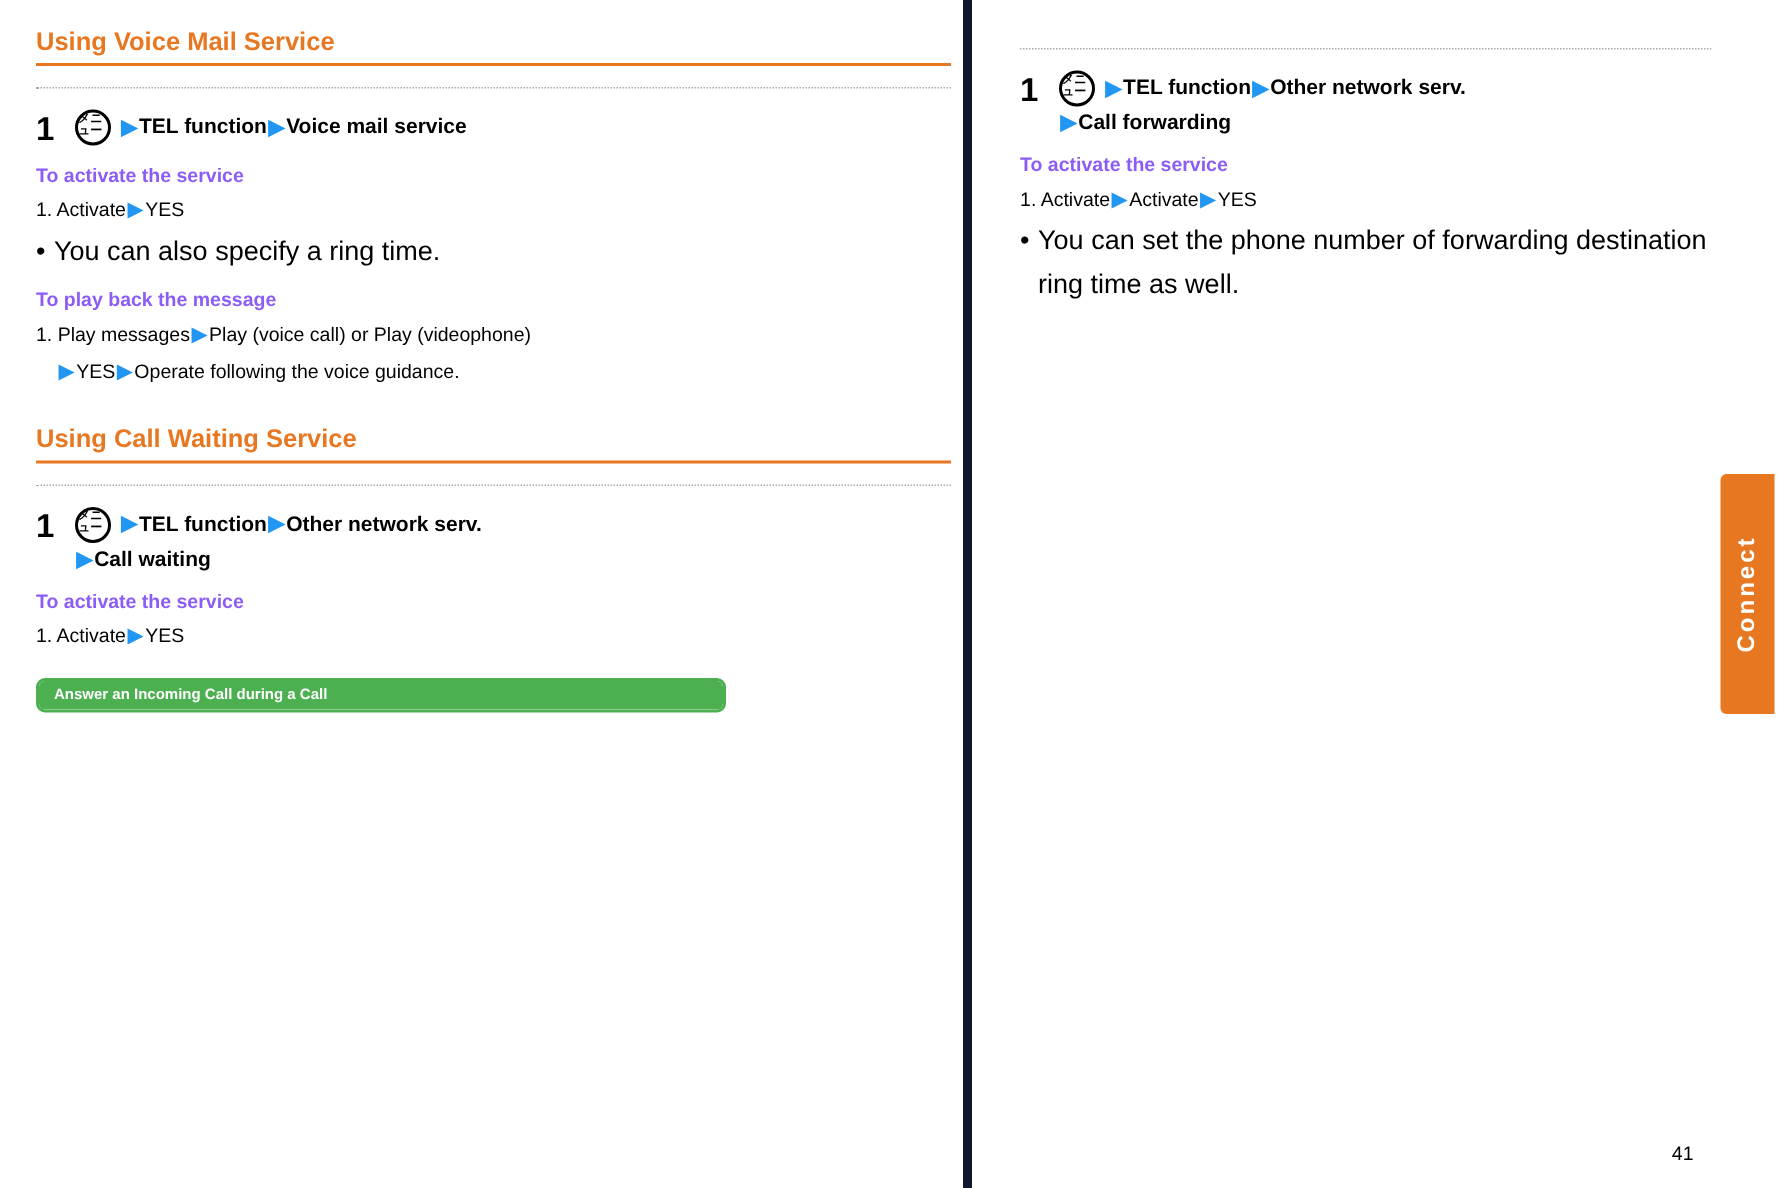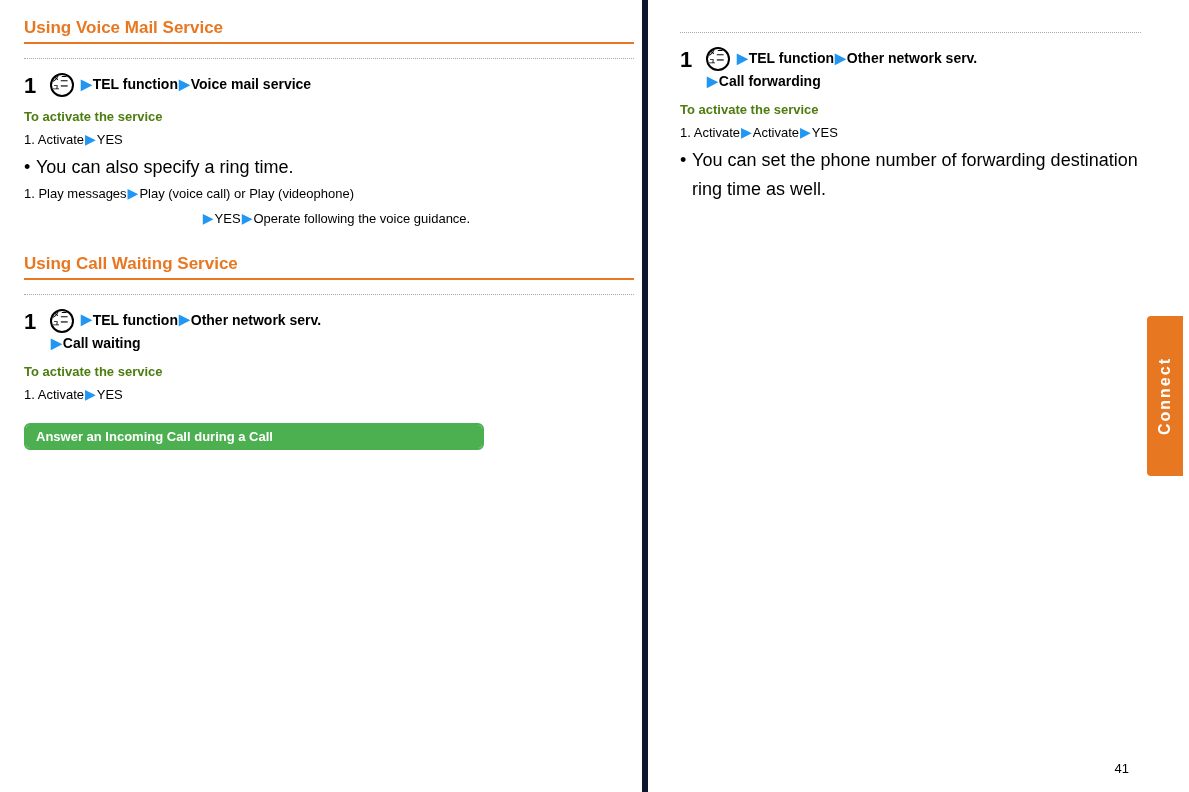--- a/index.html
+++ b/index.html
@@ -124,7 +124,7 @@
 
     
     .sub-heading {
-      color: #4d7c0f;
+      color: #8b5cf6;
       font-size: 13px;
       font-weight: bold;
       margin-top: 10px;

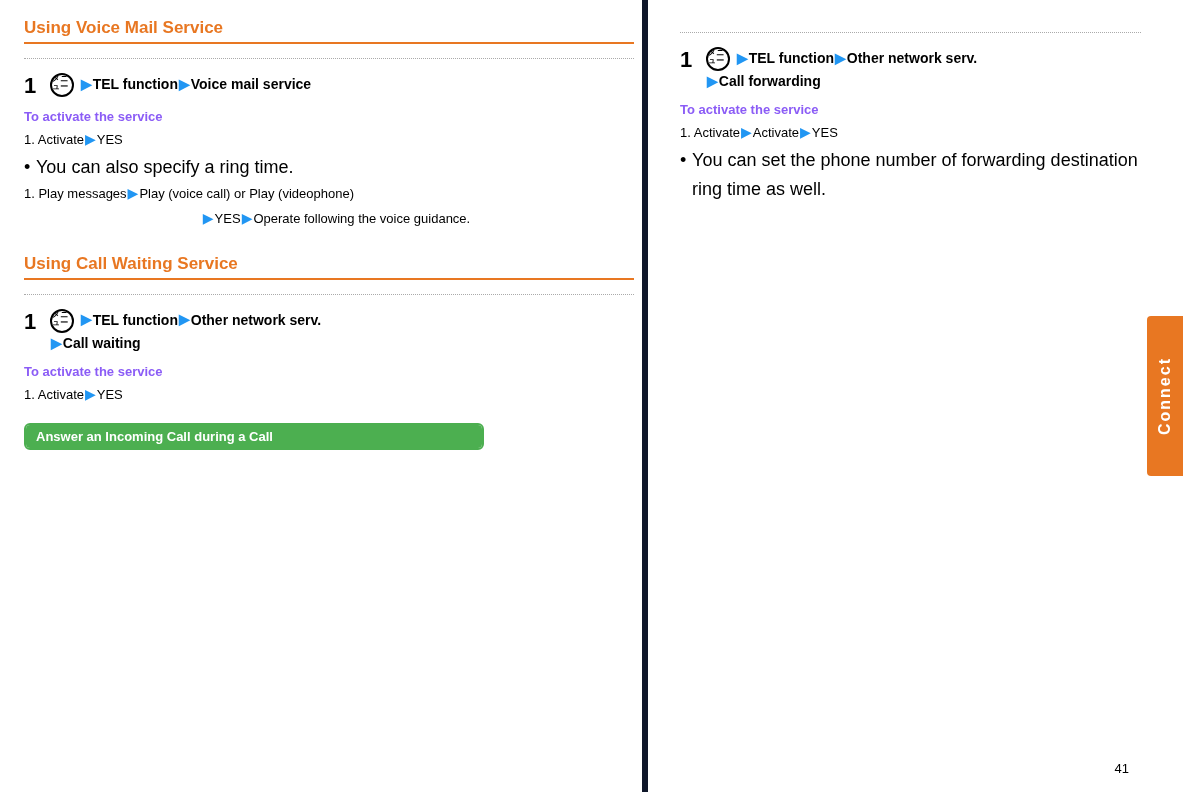--- a/index.html
+++ b/index.html
@@ -245,6 +245,7 @@
       </div>
       <div class="bullet-text">You can also specify a ring time.</div>
 
+      <div class="sub-heading">To play back the message</div>
       <div class="body-text">
         1. Play messages<span class="arrow">▶</span>Play (voice call) or Play (videophone)
       </div>

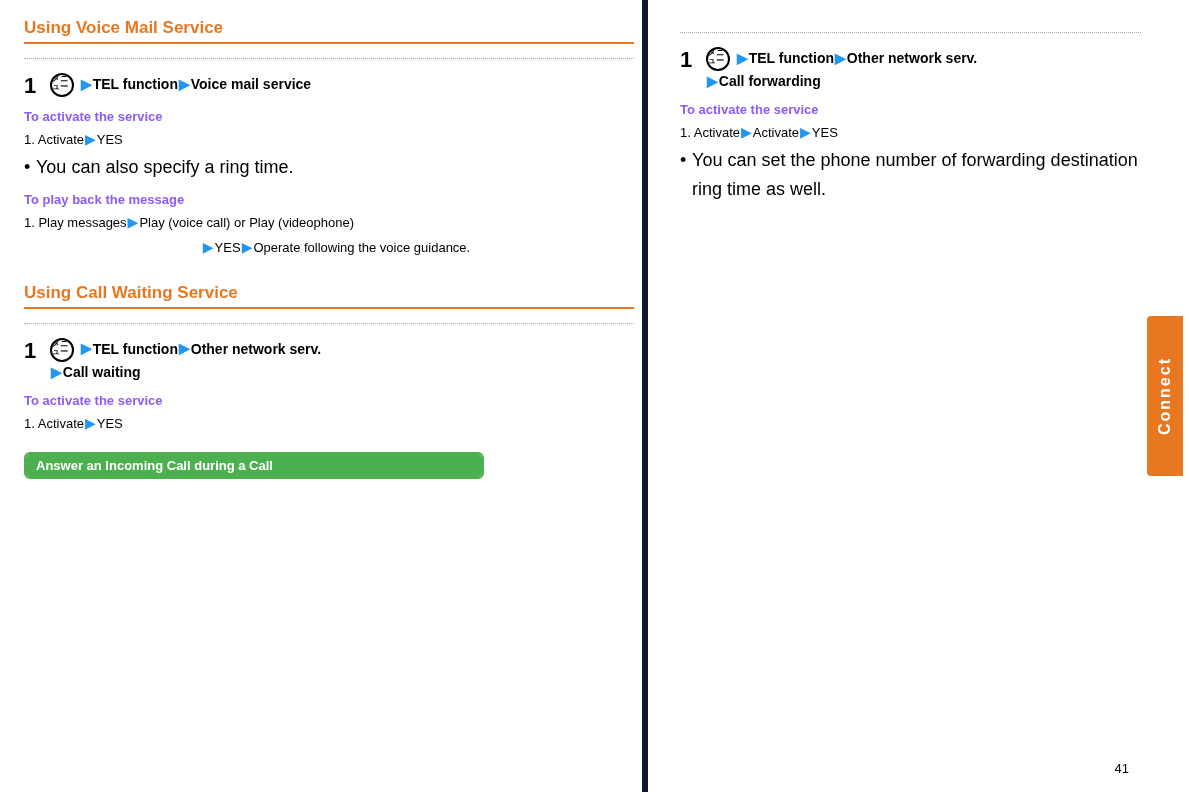--- a/index.html
+++ b/index.html
@@ -214,7 +214,6 @@
 
     .indent {
       padding-left: 14px;
-      text-align: center;
     }
   </style>
 </head>

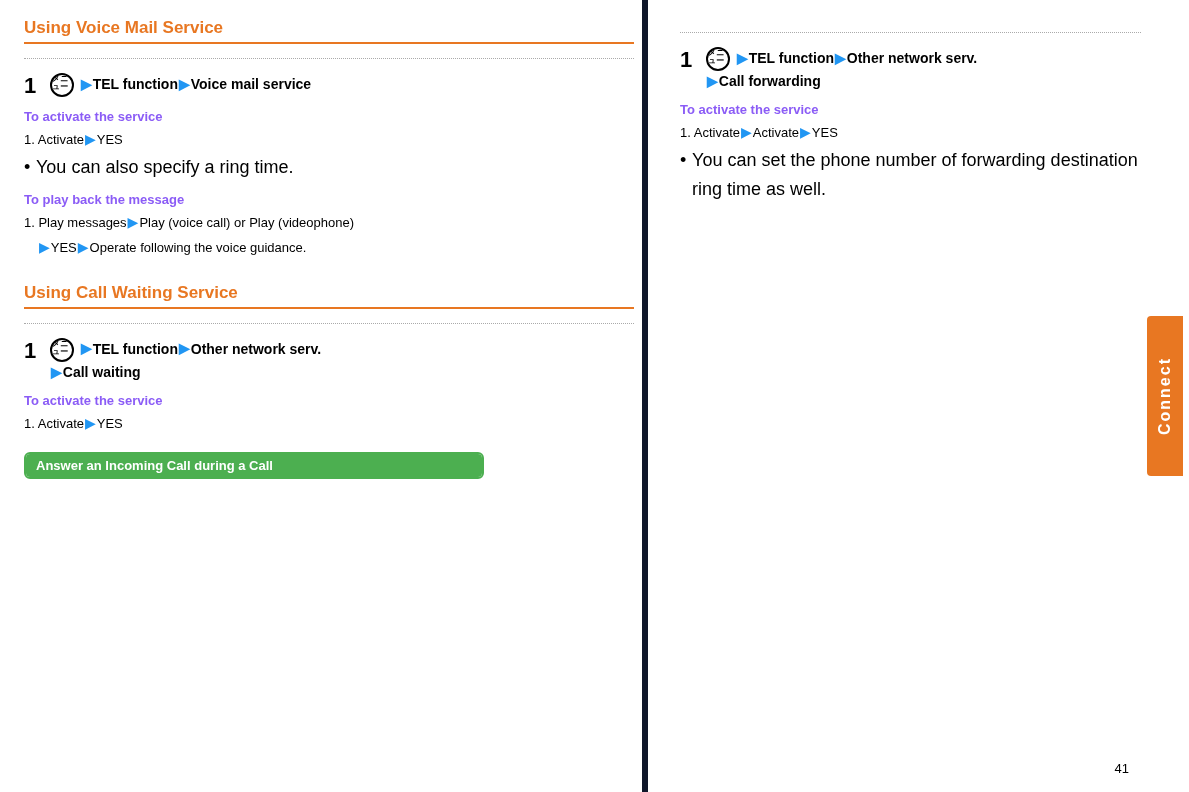--- a/index.html
+++ b/index.html
@@ -176,7 +176,7 @@
     .answer-box-header {
       background: #4caf50;
       color: #fff;
-      font-size: 13px;
+      font-size: 10px;
       font-weight: bold;
       padding: 4px 10px;
     }

